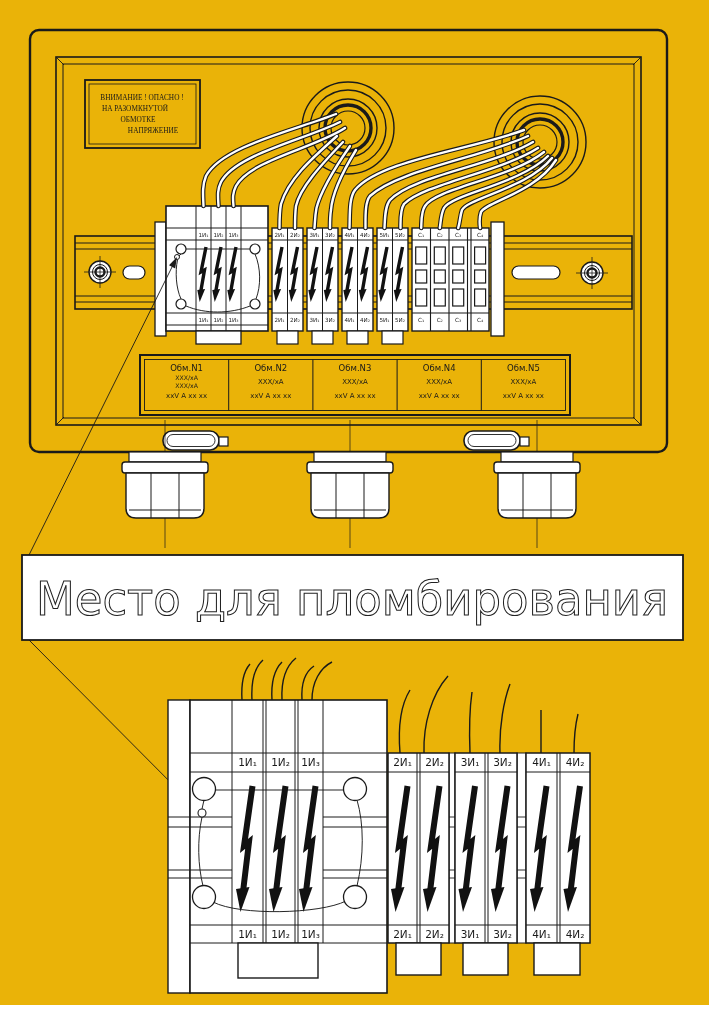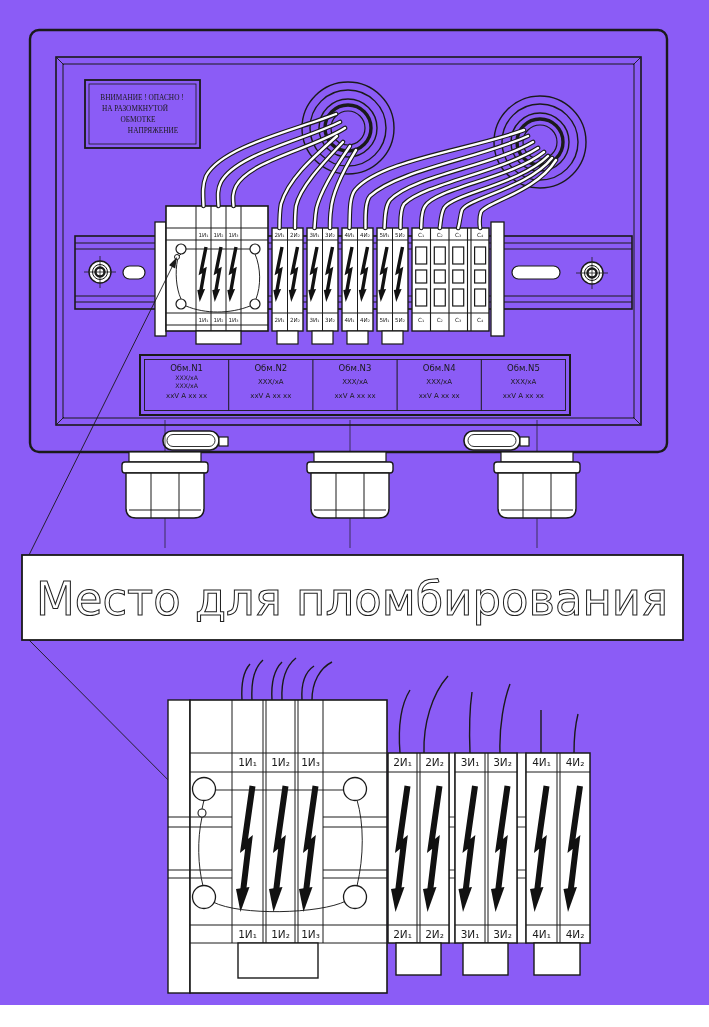--- a/index.html
+++ b/index.html
@@ -3,7 +3,7 @@
 <meta charset="utf-8">
 <style>
   html,body{margin:0;padding:0;background:#fff;}
-  .stage{width:709px;height:1005px;background:#8b5cf6;position:relative;overflow:hidden;}
+  .stage{width:709px;height:1005px;background:#eab308;position:relative;overflow:hidden;}
   svg{display:block;}
   .ln{stroke:#1a1a1a;fill:none;}
   .fillw{fill:#fff;stroke:#1a1a1a;}

